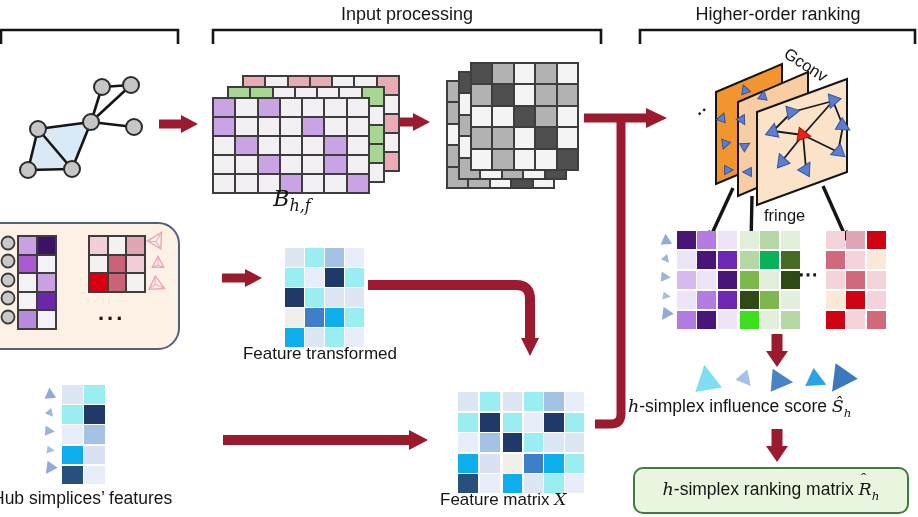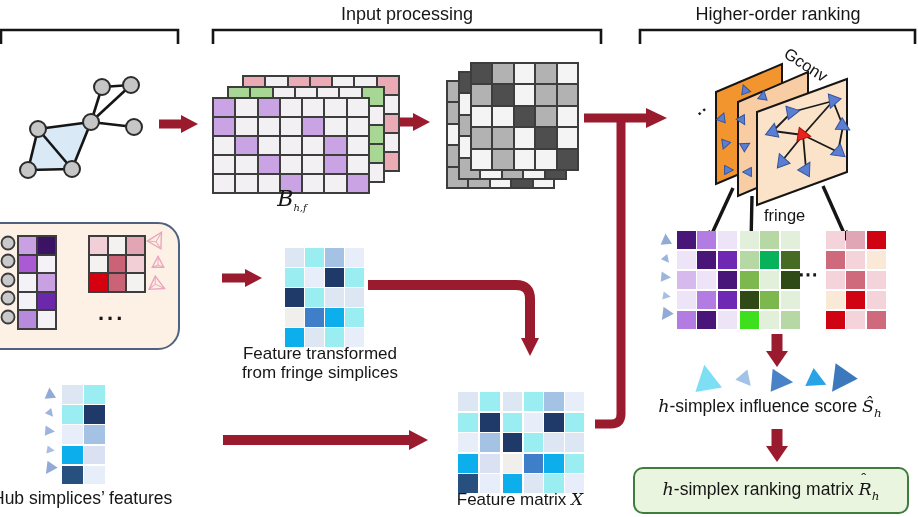--- a/index.html
+++ b/index.html
@@ -18,7 +18,7 @@
   .center{text-align:center;}
   .mvar{font-family:"DejaVu Serif",serif;font-style:italic;}
   .mat-label{font-size:22px;text-align:center;}
-  .mat-label sub{font-size:10px;}
+  .mat-label sub{font-size:16px;}
   sub{font-size:0.68em;}
   .gconv-label{font-size:16.5px;transform:rotate(33deg);transform-origin:left top;}
   .dots{font-weight:bold;letter-spacing:3px;}

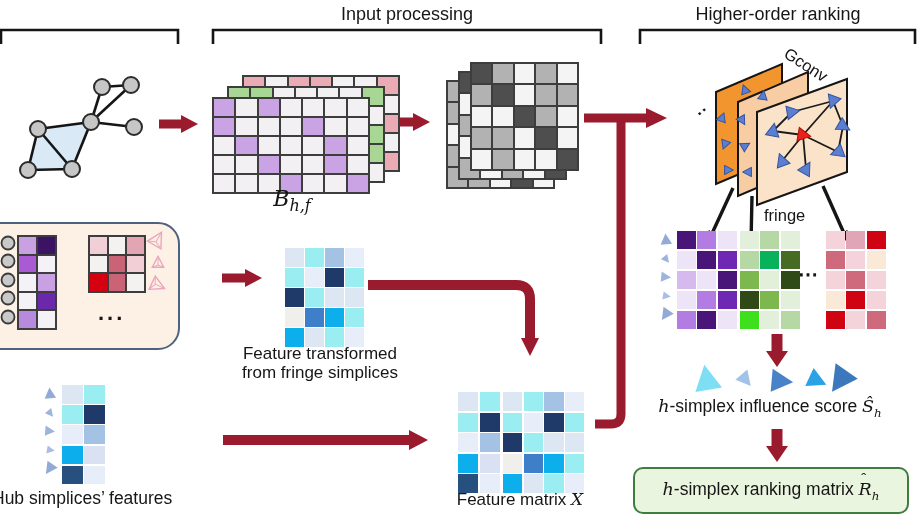--- a/index.html
+++ b/index.html
@@ -184,7 +184,6 @@
 
   <div class="label fringe-cap" style="left:222px;top:344px;width:196px;">
     <div>Feature transformed</div>
-    <div>from fringe simplices</div>
   </div>
   <div class="label cap" style="left:-8px;top:488px;font-size:17.5px;">Hub simplices’ features</div>
   <div class="label cap center" style="left:440px;top:489px;width:160px;">

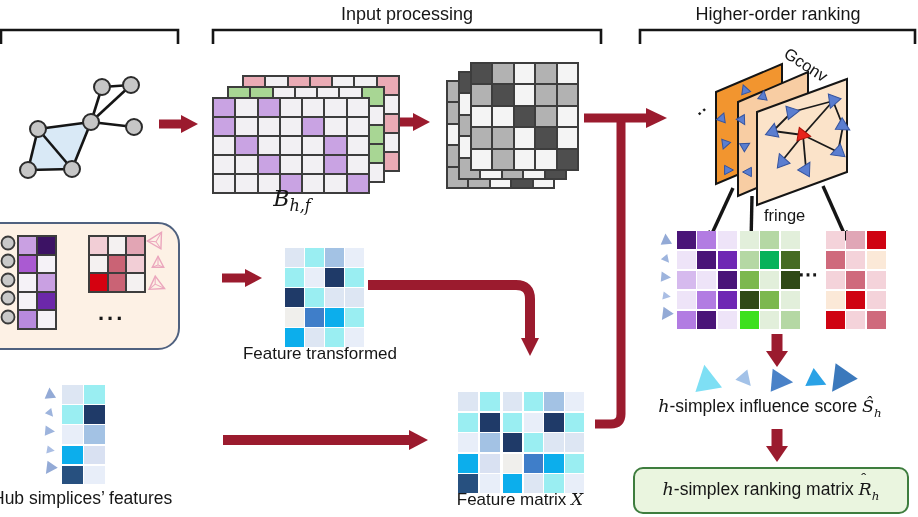--- a/index.html
+++ b/index.html
@@ -15,7 +15,7 @@
   .label{position:absolute;z-index:3;white-space:nowrap;}
   .sec{font-size:18px;text-align:center;}
   .cap{font-size:17px;}
-  .center{text-align:center;}
+  .center{}
   .mvar{font-family:"DejaVu Serif",serif;font-style:italic;}
   .mat-label{font-size:22px;text-align:center;}
   .mat-label sub{font-size:16px;}

